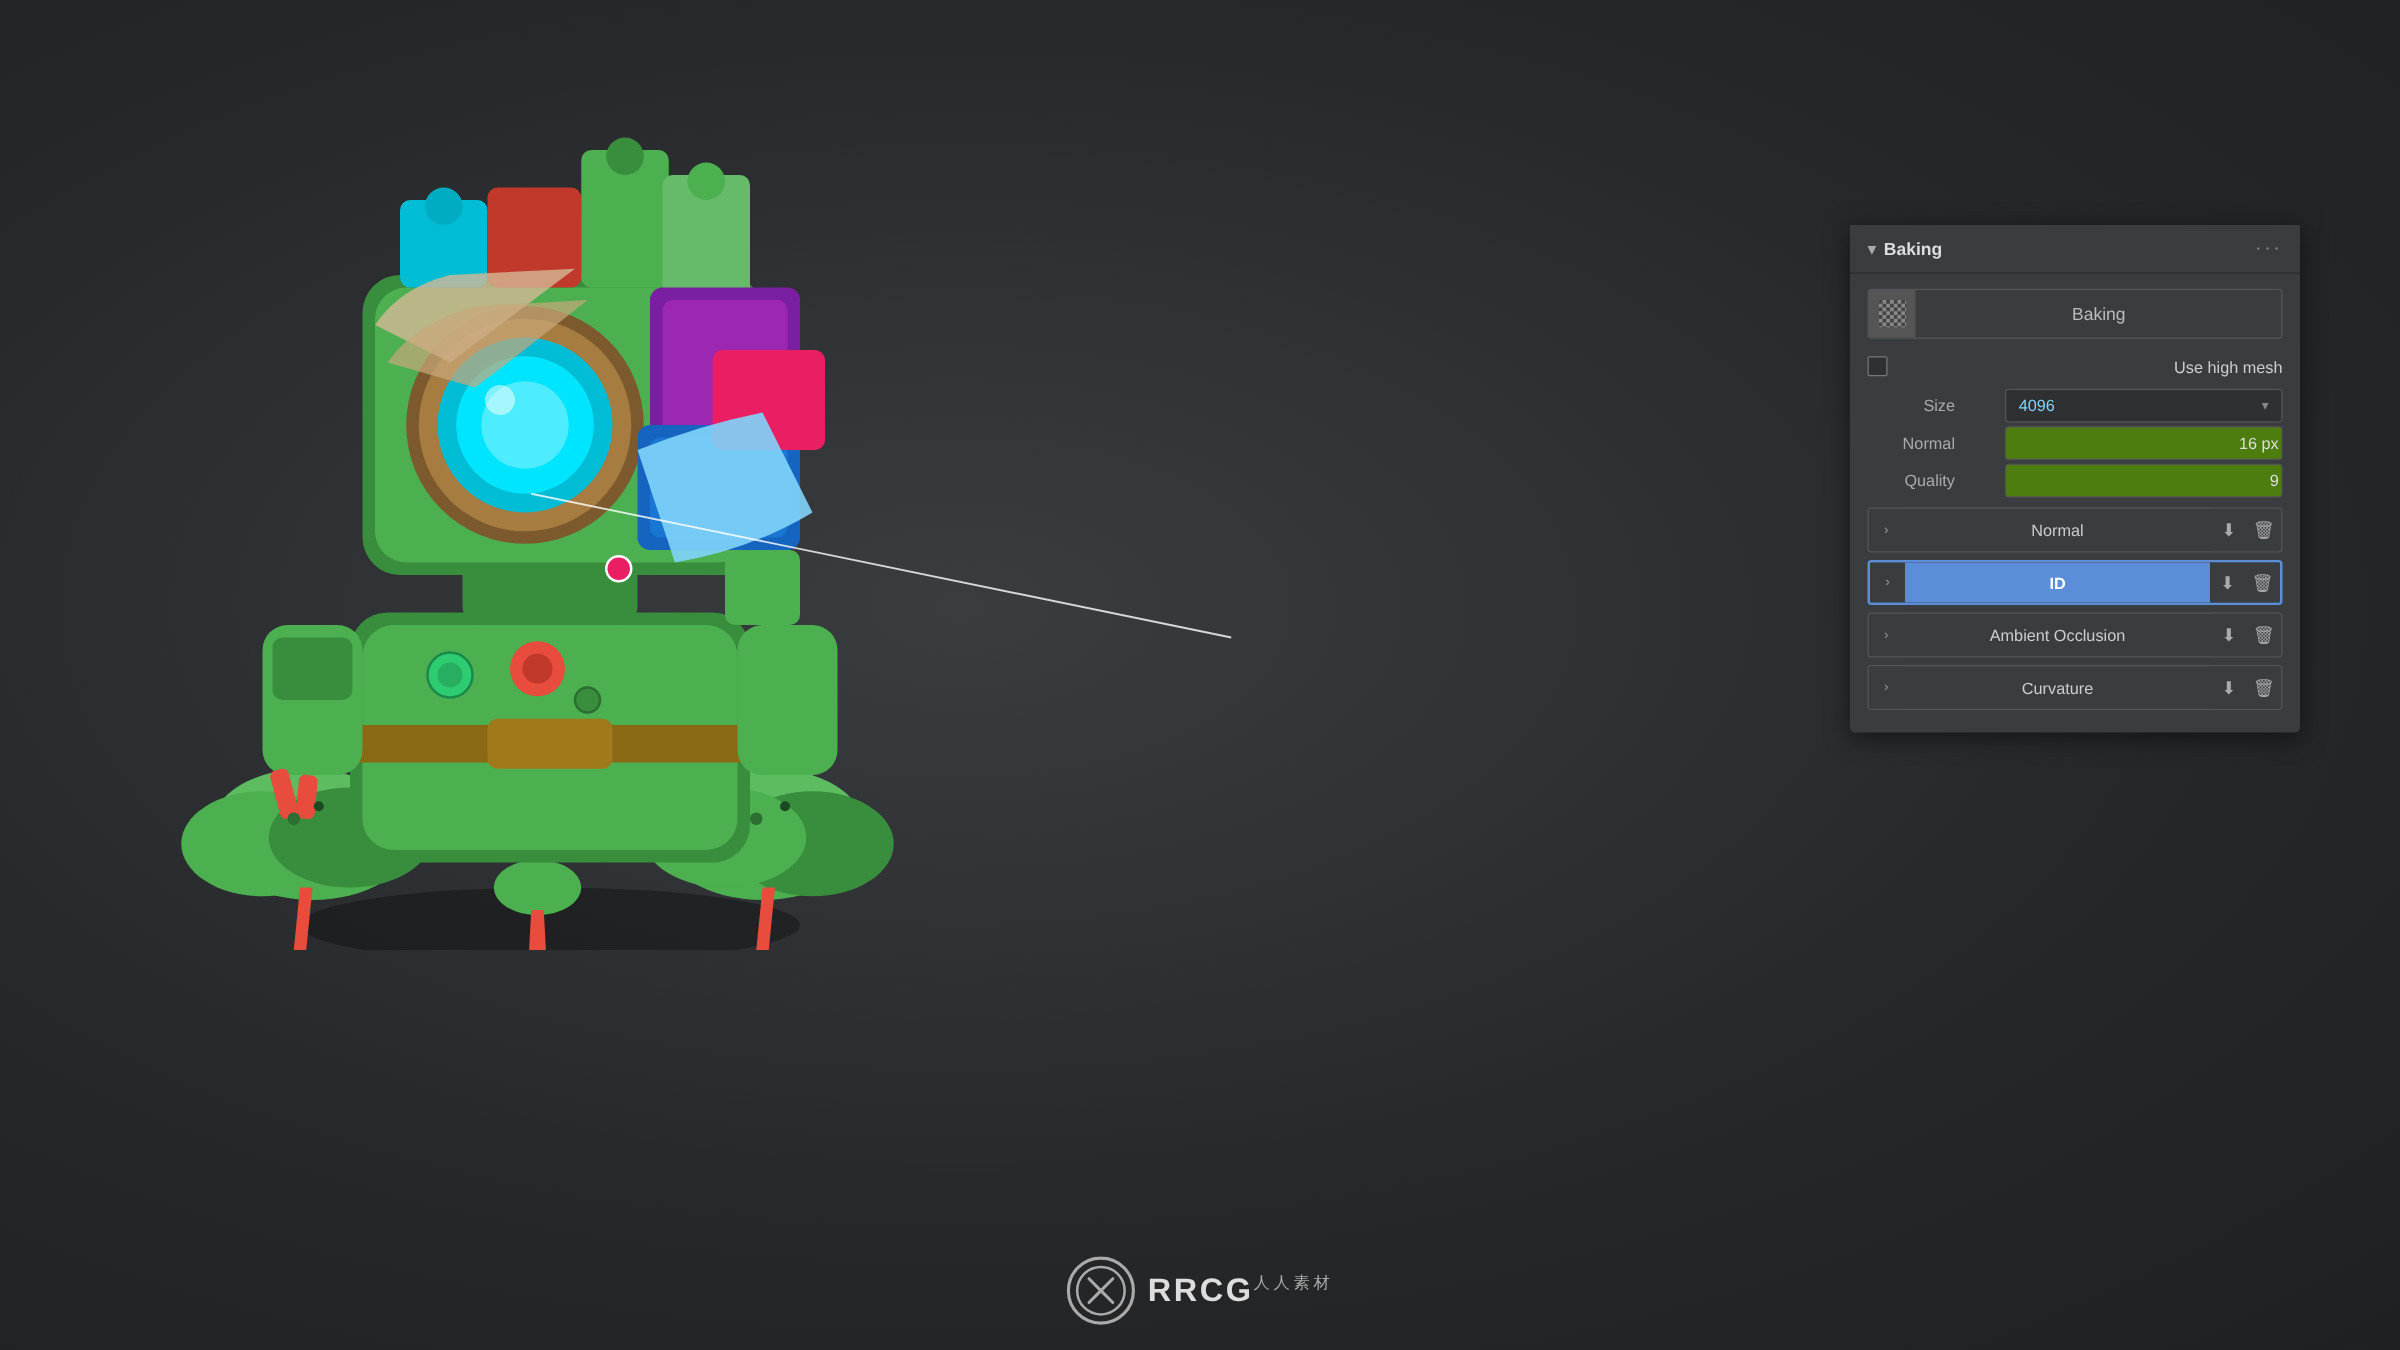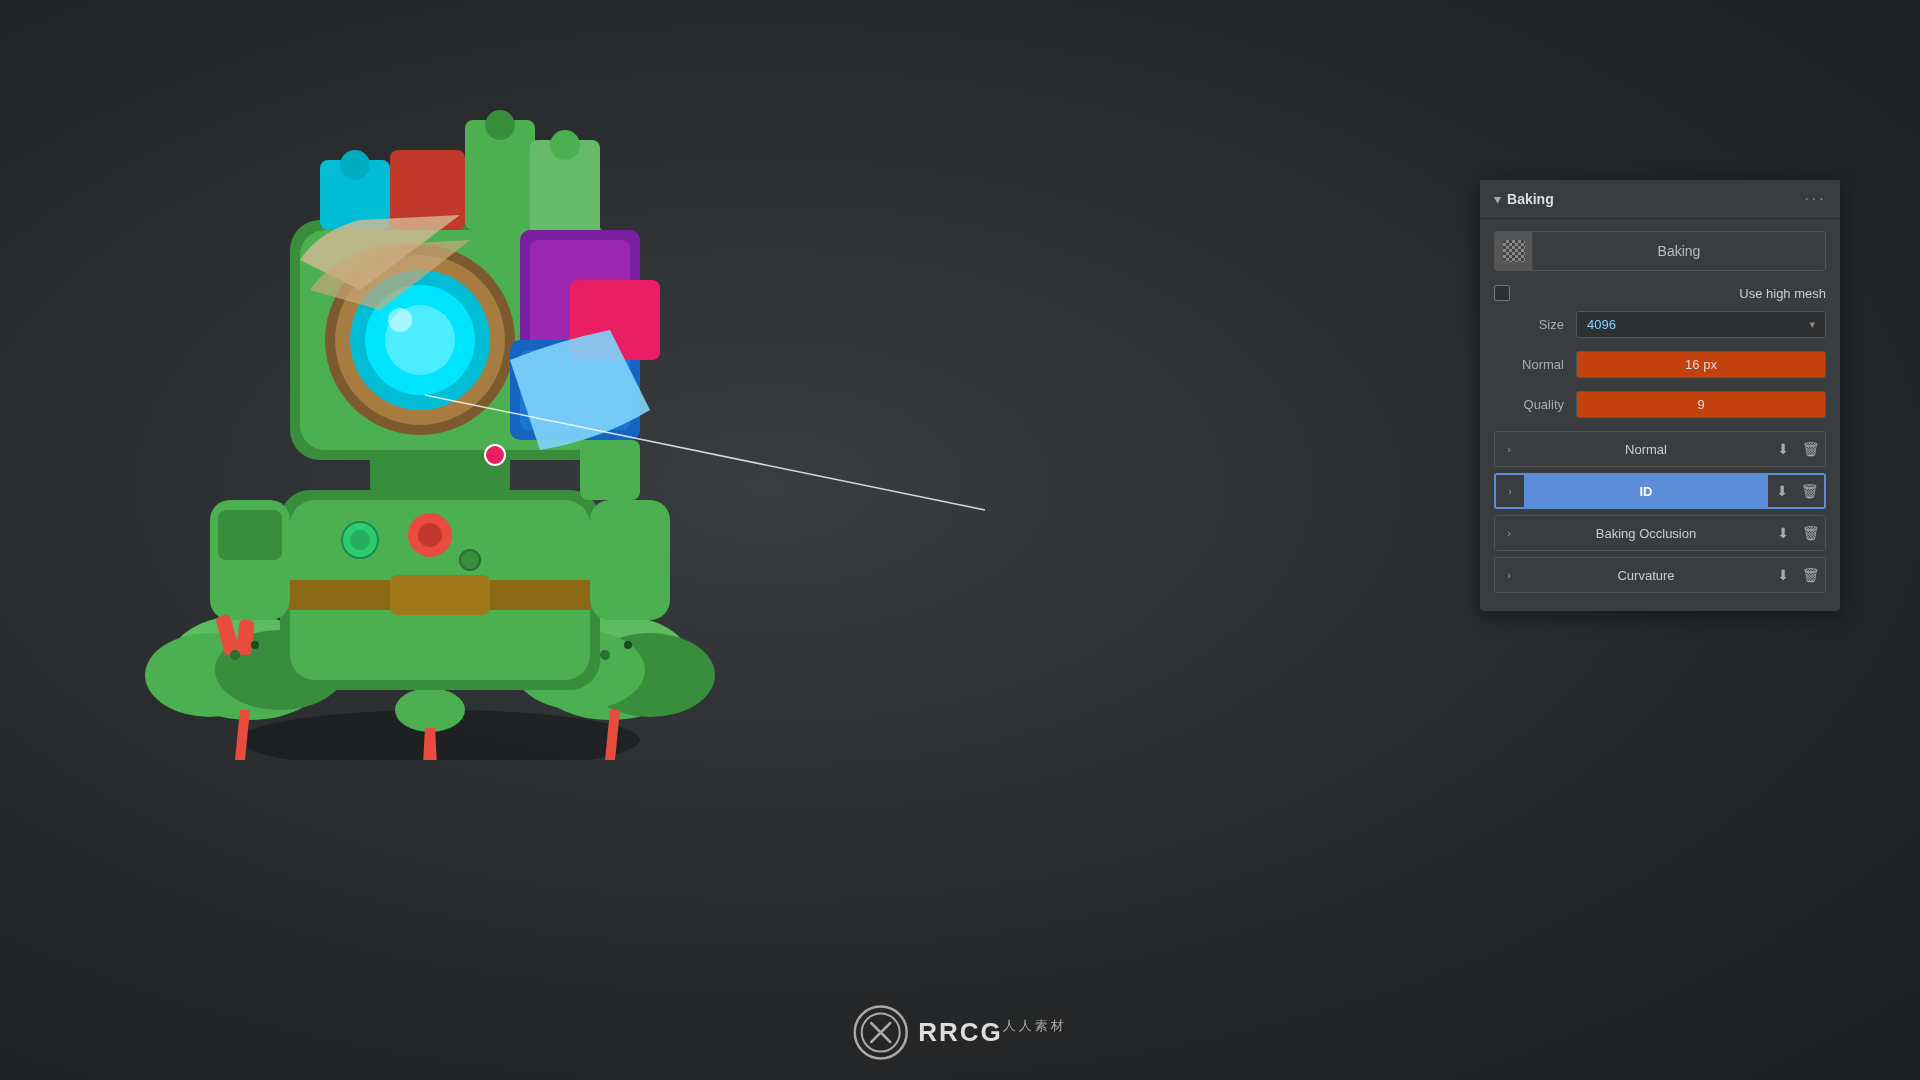--- a/index.html
+++ b/index.html
@@ -179,7 +179,8 @@
     .prop-row {
       display: flex;
       align-items: center;
-      margin-bottom: 13px;
+      margin-bottom: 3px;
+      gap: 28px;
     }
 
     .prop-label {

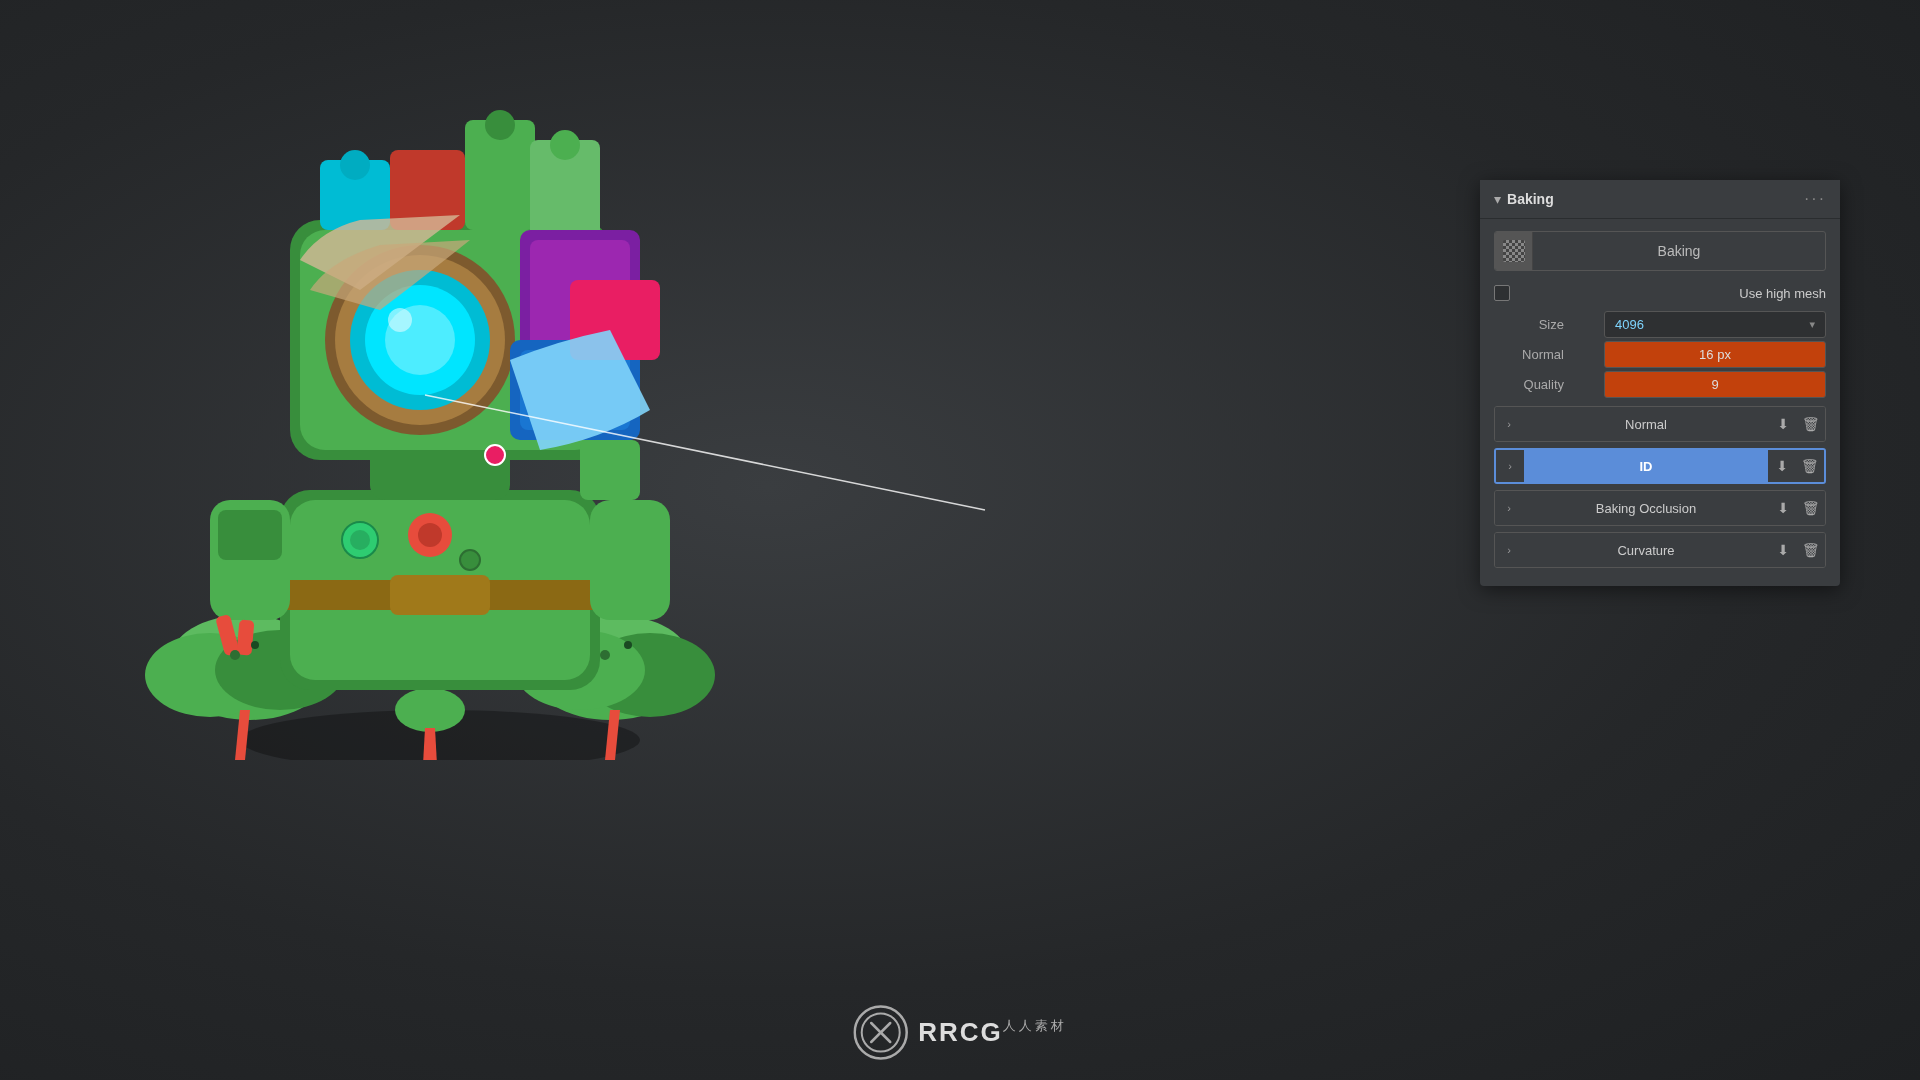--- a/index.html
+++ b/index.html
@@ -216,13 +216,13 @@
 
     .prop-value-center {
       flex: 1;
-      background: #c2410c;
+      background: #4d7c0f;
       border: 1px solid #555;
       border-radius: 3px;
-      padding: 5px 14px;
+      padding: 5px 2px;
       color: #ddd;
       font-size: 13px;
-      text-align: center;
+      text-align: right;
     }
 
     

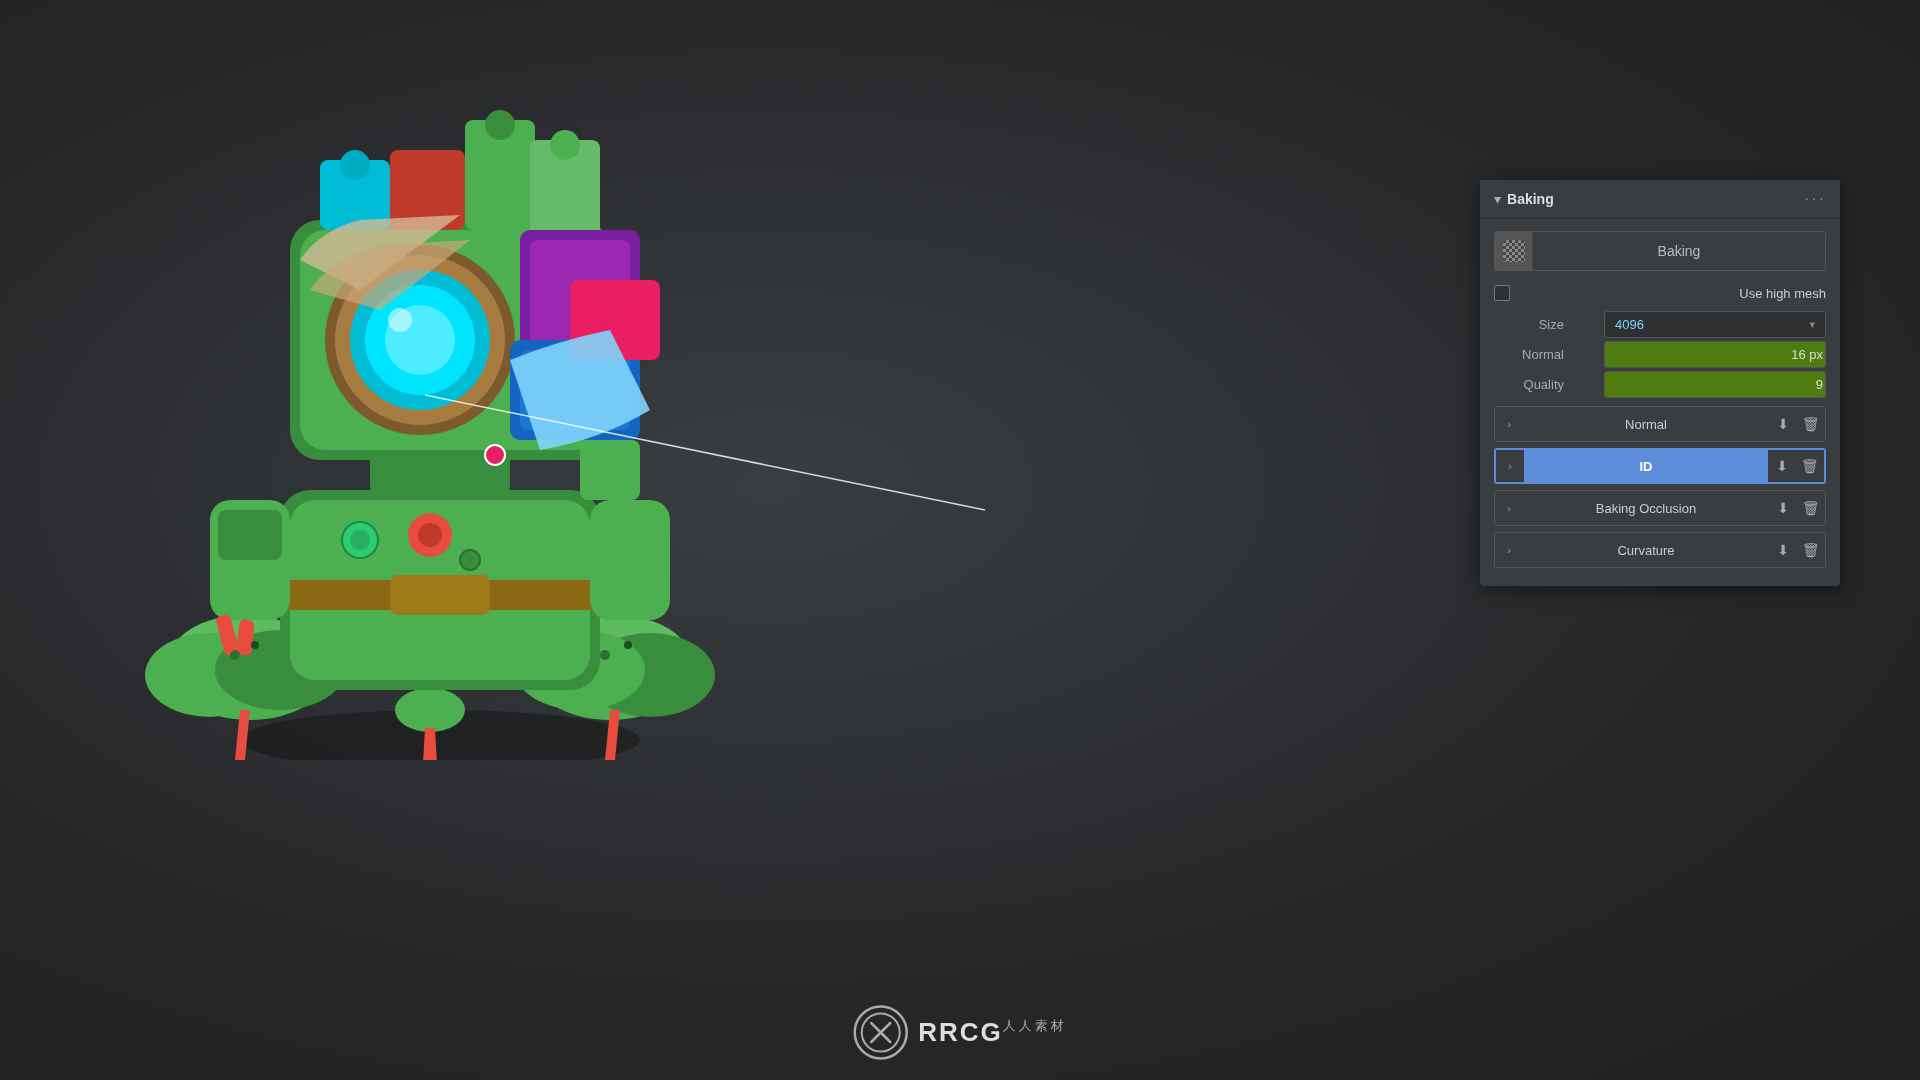--- a/index.html
+++ b/index.html
@@ -491,7 +491,7 @@
 
         <div class="map-row">
           <div class="map-chevron">›</div>
-          <span class="map-label">Baking Occlusion</span>
+          <span class="map-label">Ambient Occlusion</span>
           <div class="map-actions">
             <div class="map-action-btn">⬇</div>
             <div class="map-action-btn">🗑</div>

